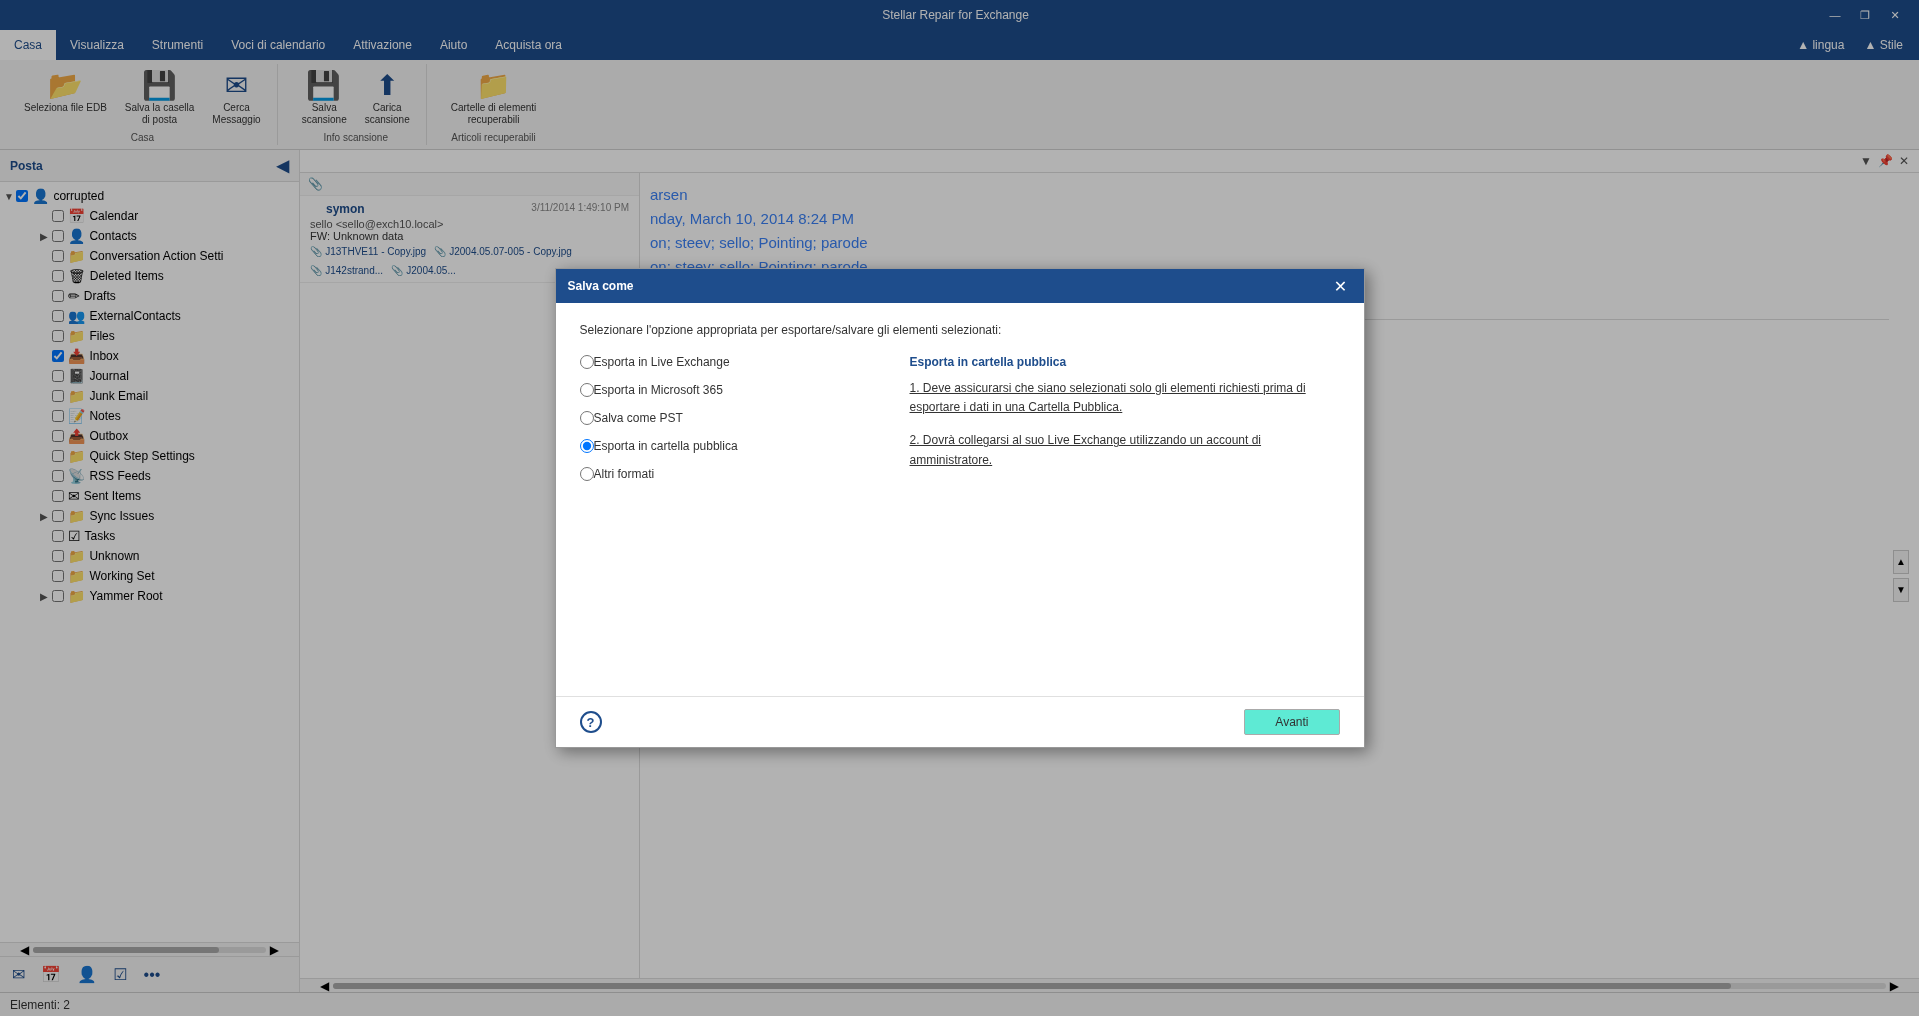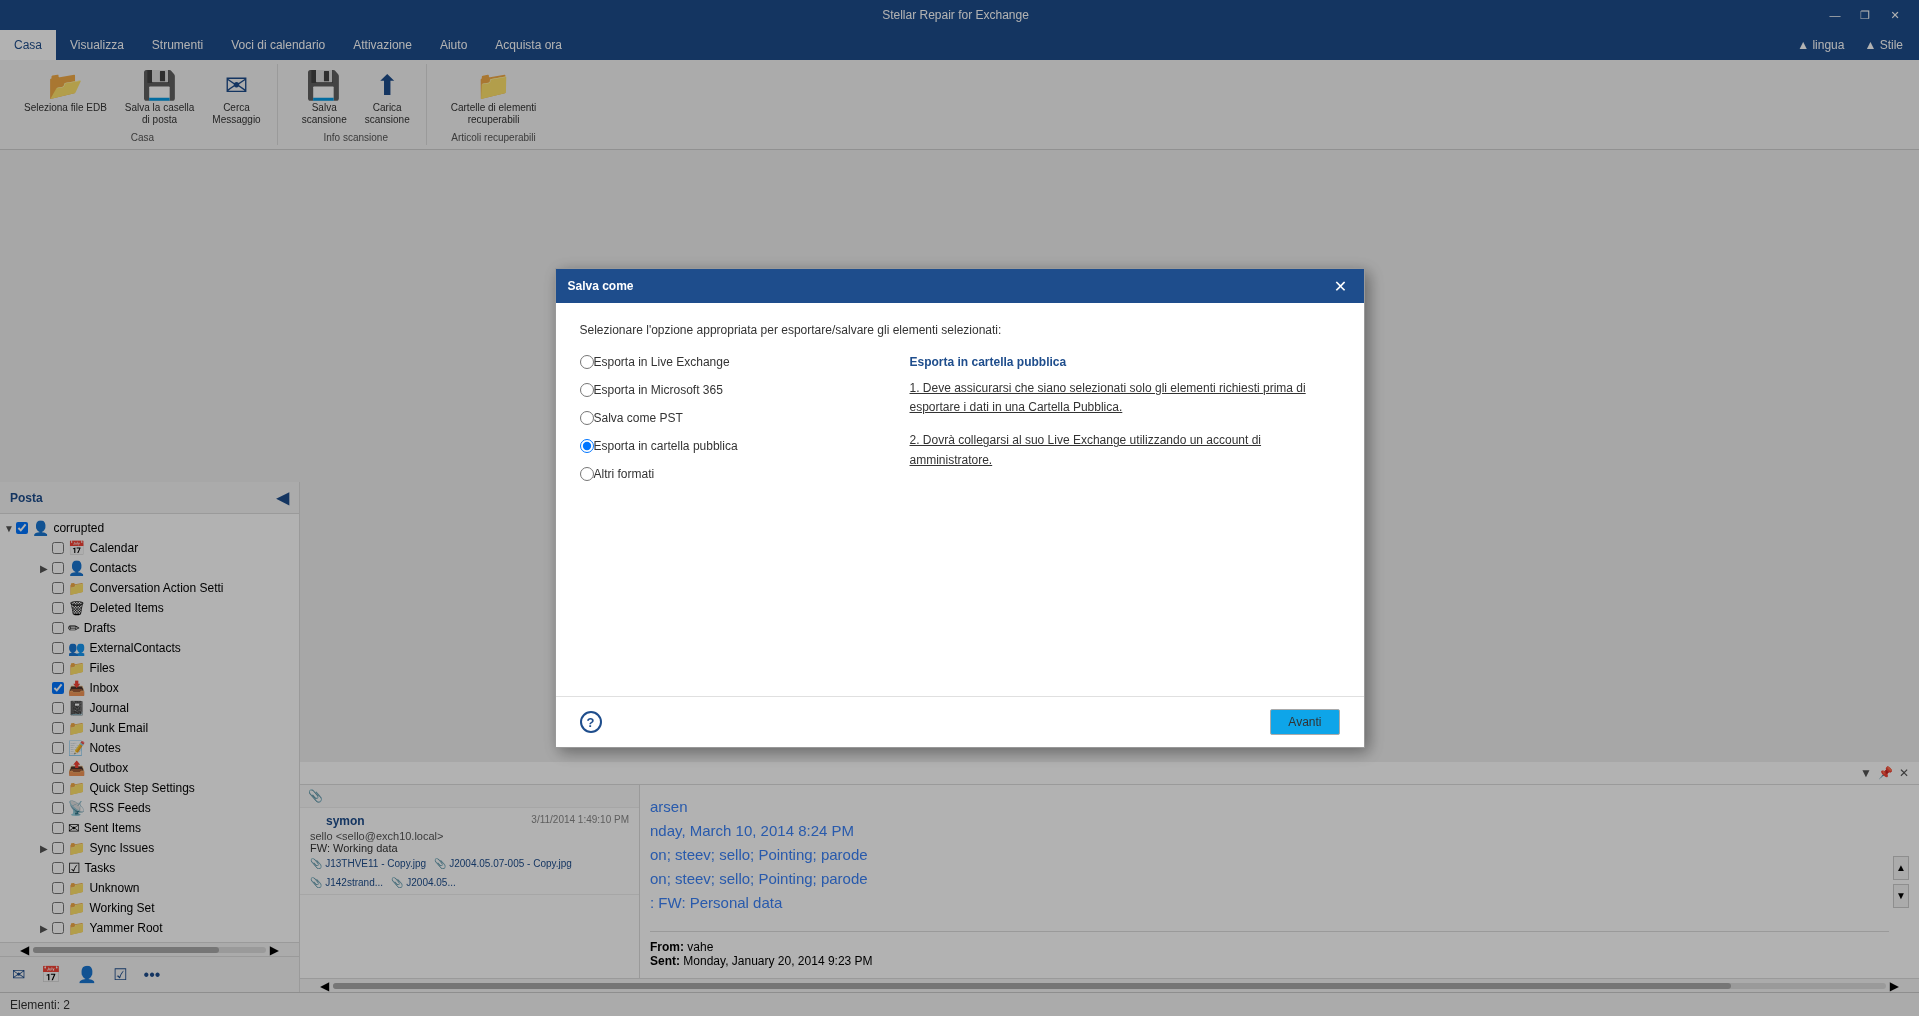--- a/index.html
+++ b/index.html
@@ -98,7 +98,6 @@
     .main-area {
       display: flex;
       height: calc(1016px - 30px - 30px - 90px - 24px);
-      align-items: flex-end;
     }
 
     

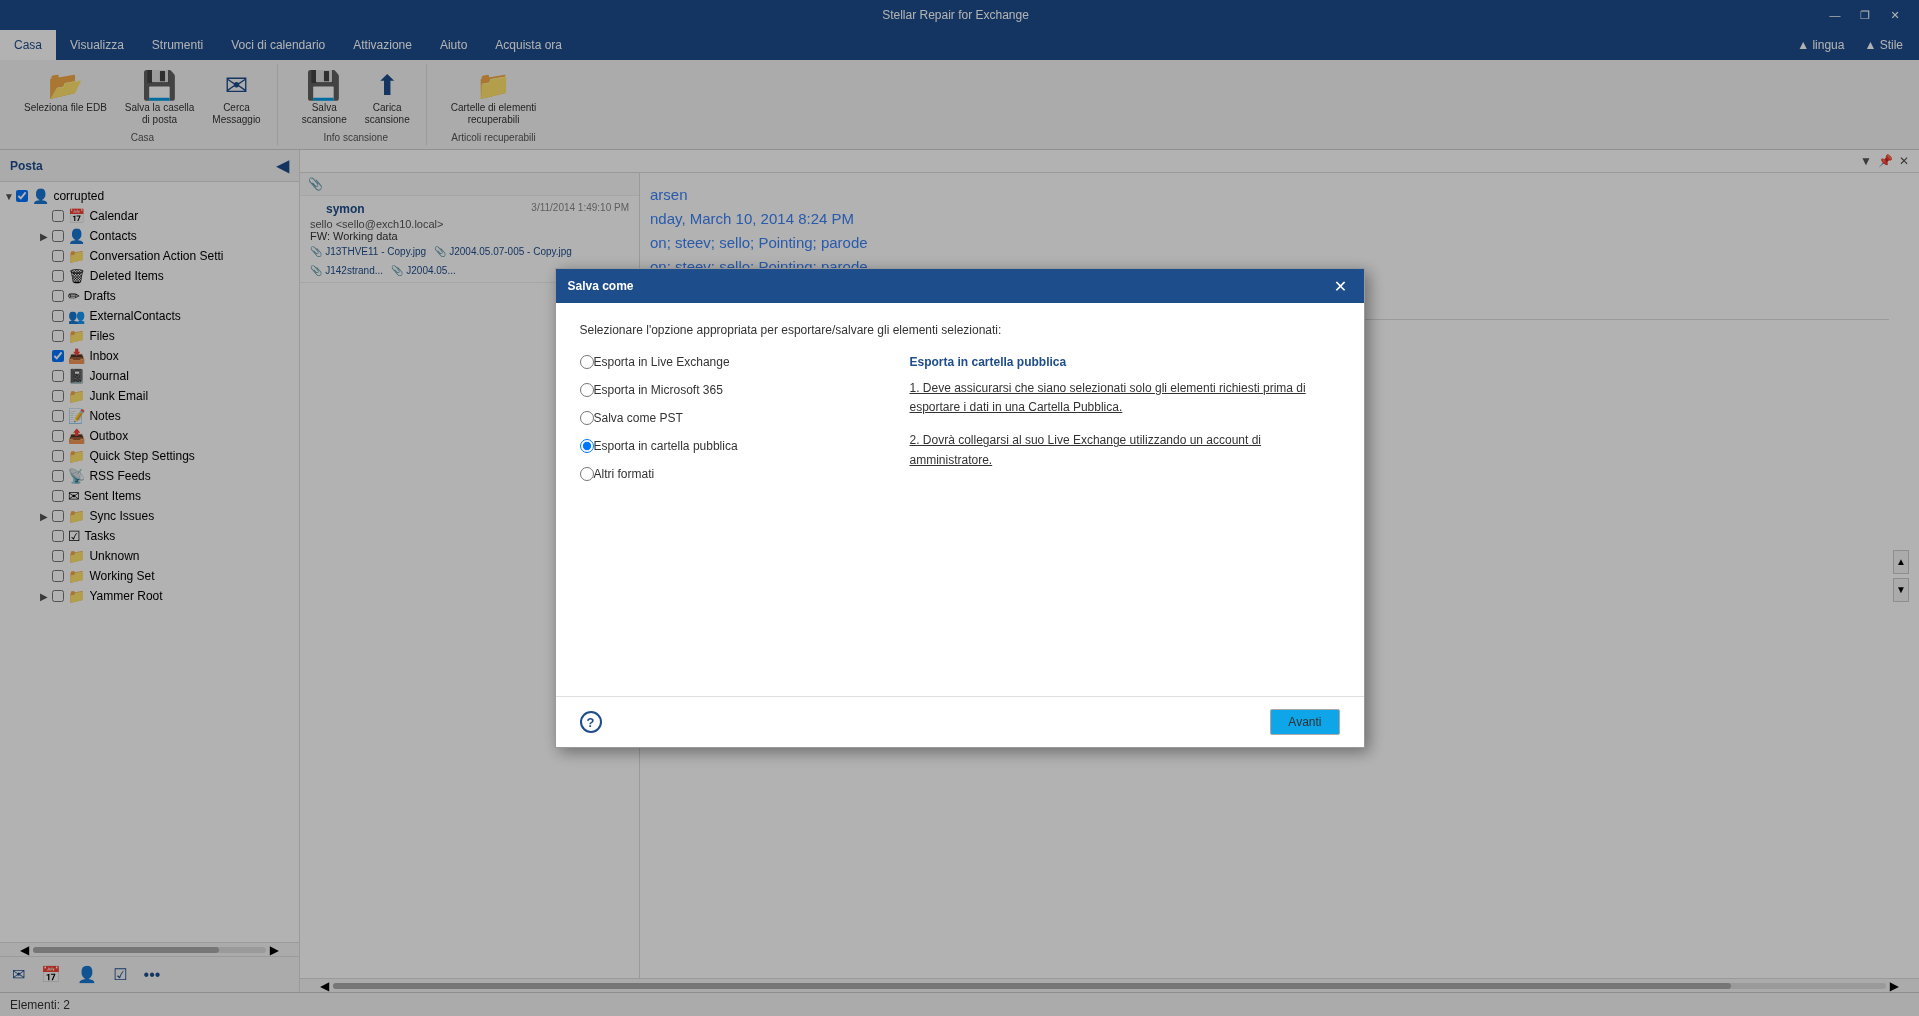--- a/index.html
+++ b/index.html
@@ -543,7 +543,7 @@
           <div style="display:flex; justify-content:space-between; margin-top:2px;">
             <span style="font-size:11px; color:#555;">sello &lt;sello@exch10.local&gt;</span>
           </div>
-          <div class="email-subject">FW: Working data</div>
+          <div class="email-subject">FW: Unknown data</div>
           <div style="margin-top:4px; display:flex; gap:8px; flex-wrap:wrap;">
             <span style="font-size:10px; color:#1e4d8c;">📎 J13THVE11 - Copy.jpg</span>
             <span style="font-size:10px; color:#1e4d8c;">📎 J2004.05.07-005 - Copy.jpg</span>

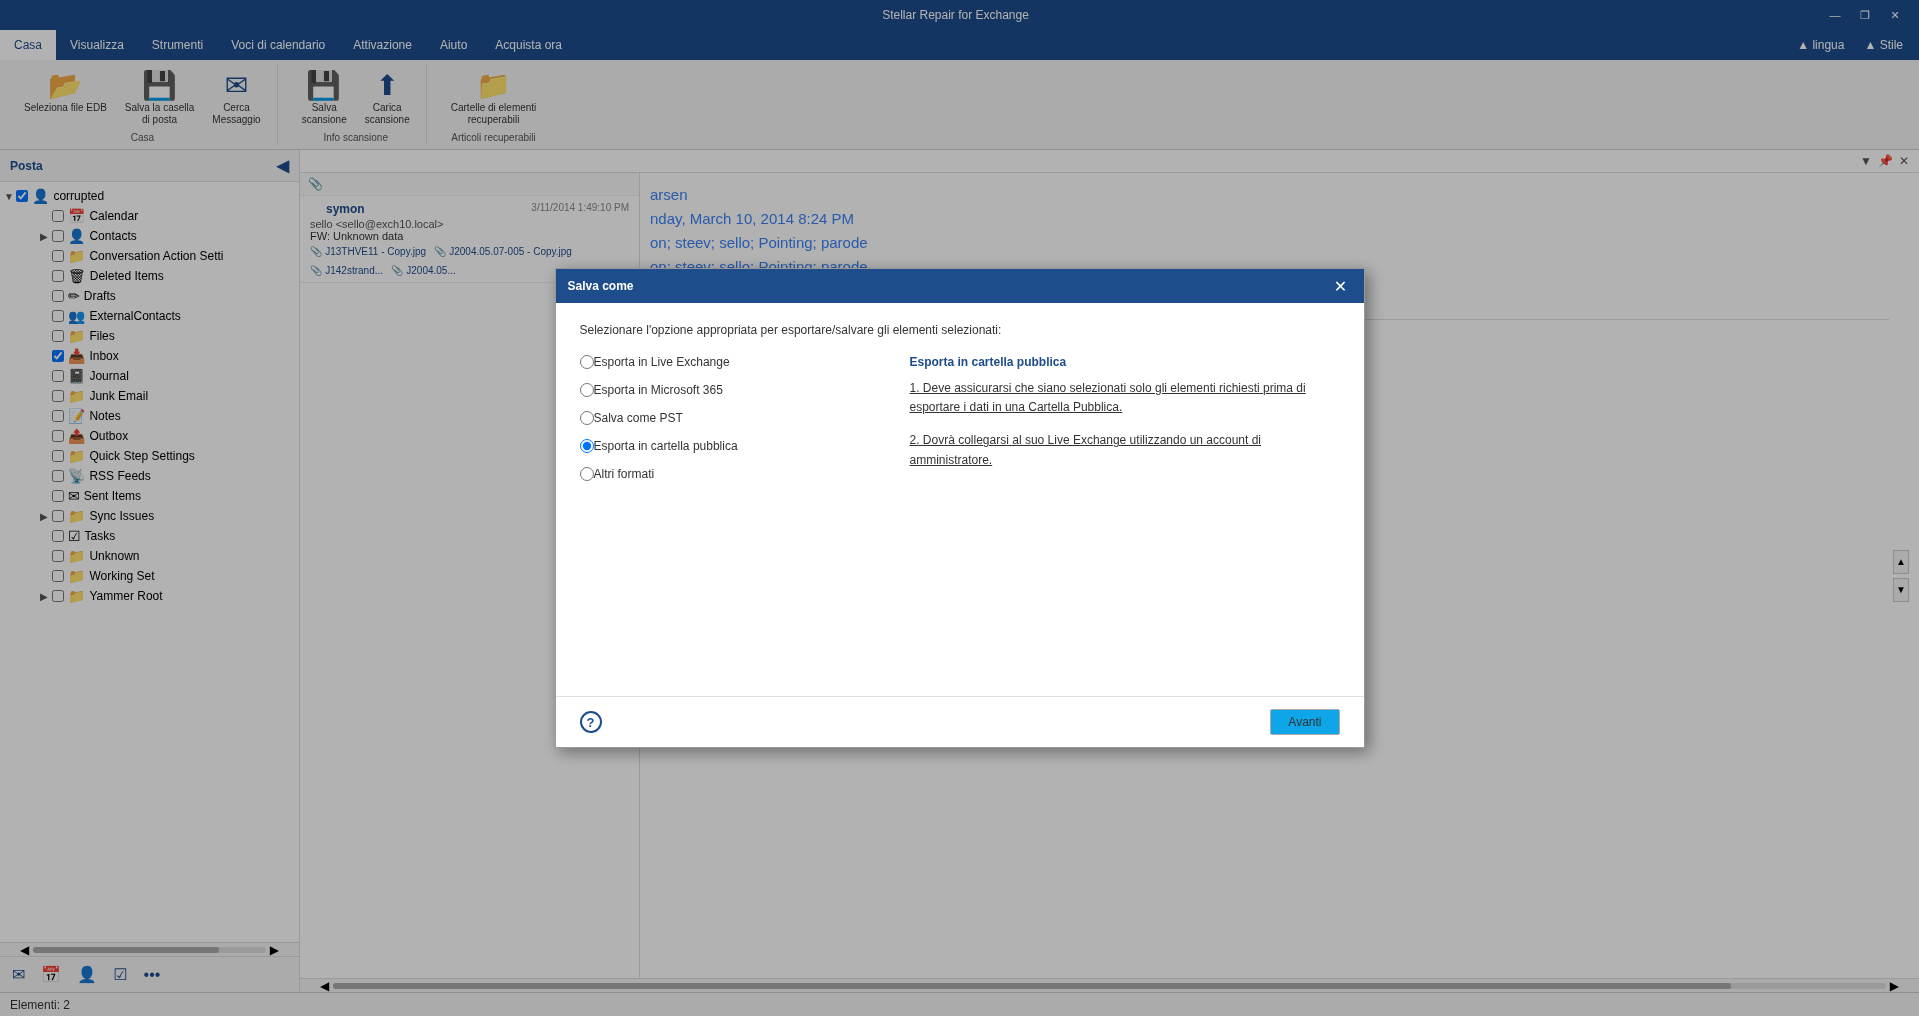--- a/index.html
+++ b/index.html
@@ -276,9 +276,9 @@
       cursor: pointer;
     }
     .btn-avanti {
-      background: #0ea5e9;
+      background: #5eead4;
       border: 1px solid #aaa;
-      padding: 5px 17px;
+      padding: 5px 30px;
       cursor: pointer;
       font-size: 12px;
       color: #333;

